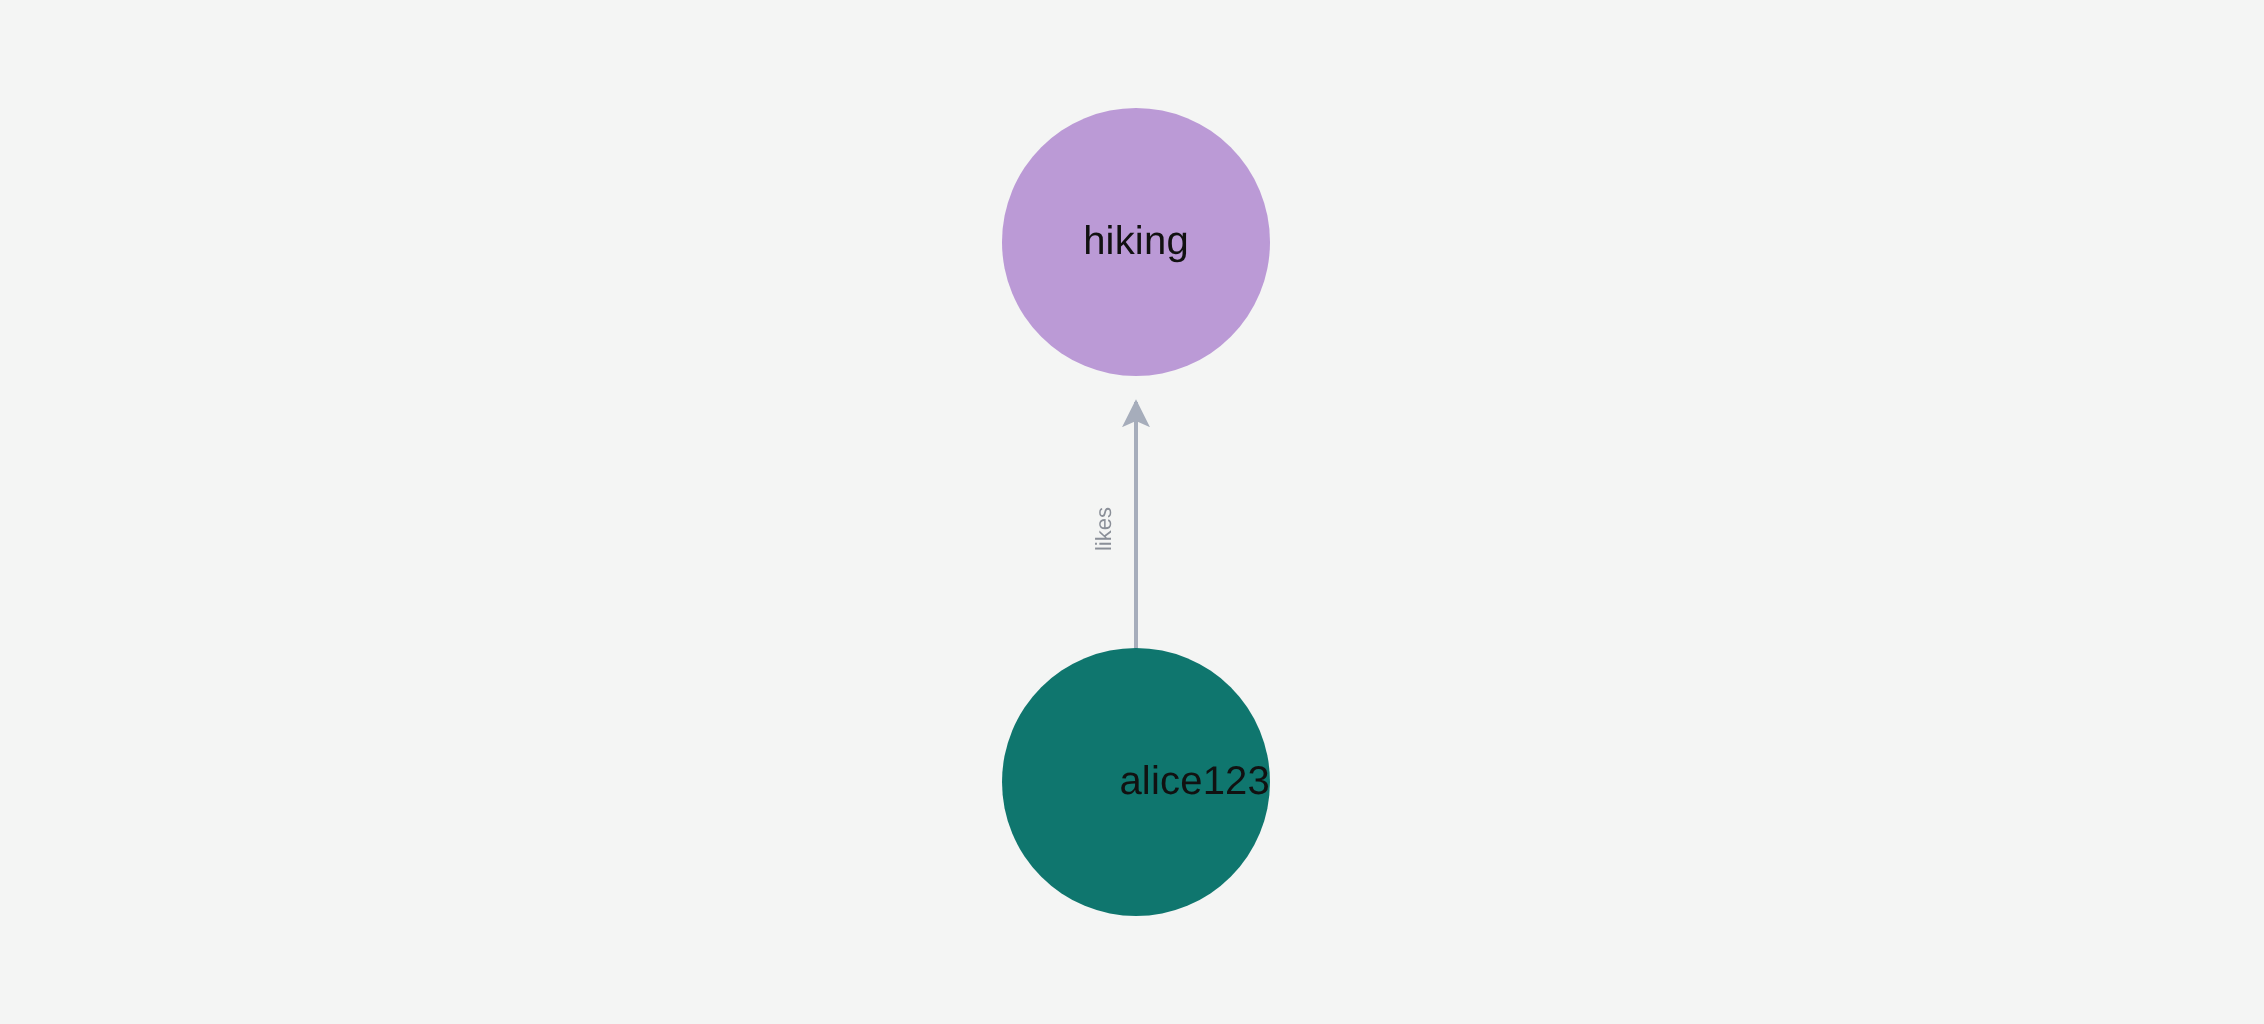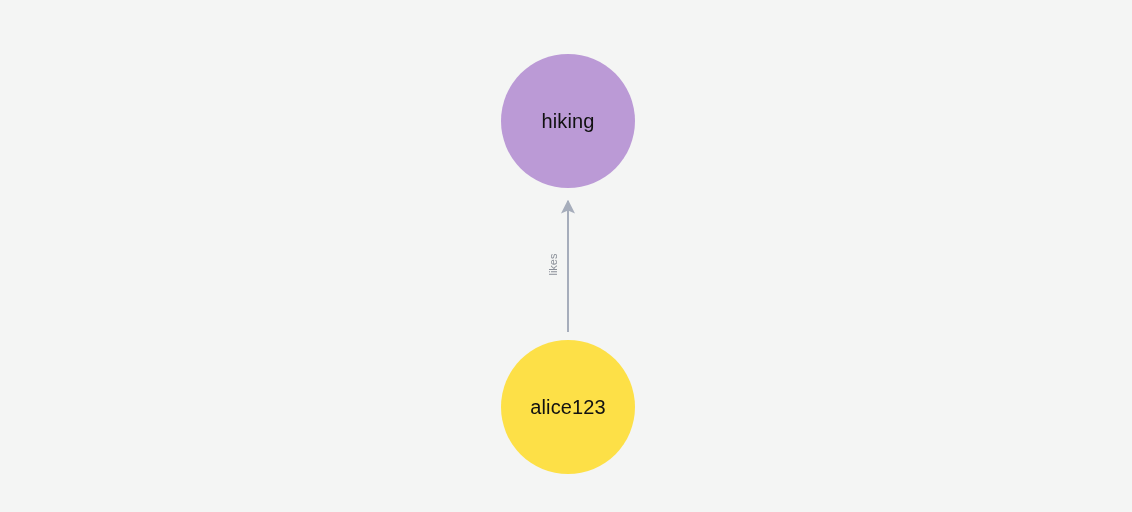--- a/index.html
+++ b/index.html
@@ -76,7 +76,7 @@
     <span class="node-label">hiking</span>
   </div>
 
-  <div class="node-circle" style="left: 501px; top: 340px; width: 134px; height: 134px; background: #fde047;">
+  <div class="node-circle" style="left: 501px; top: 324px; width: 134px; height: 134px; background: #0f766e; justify-content: flex-end;">
     <span class="node-label">alice123</span>
   </div>
 

